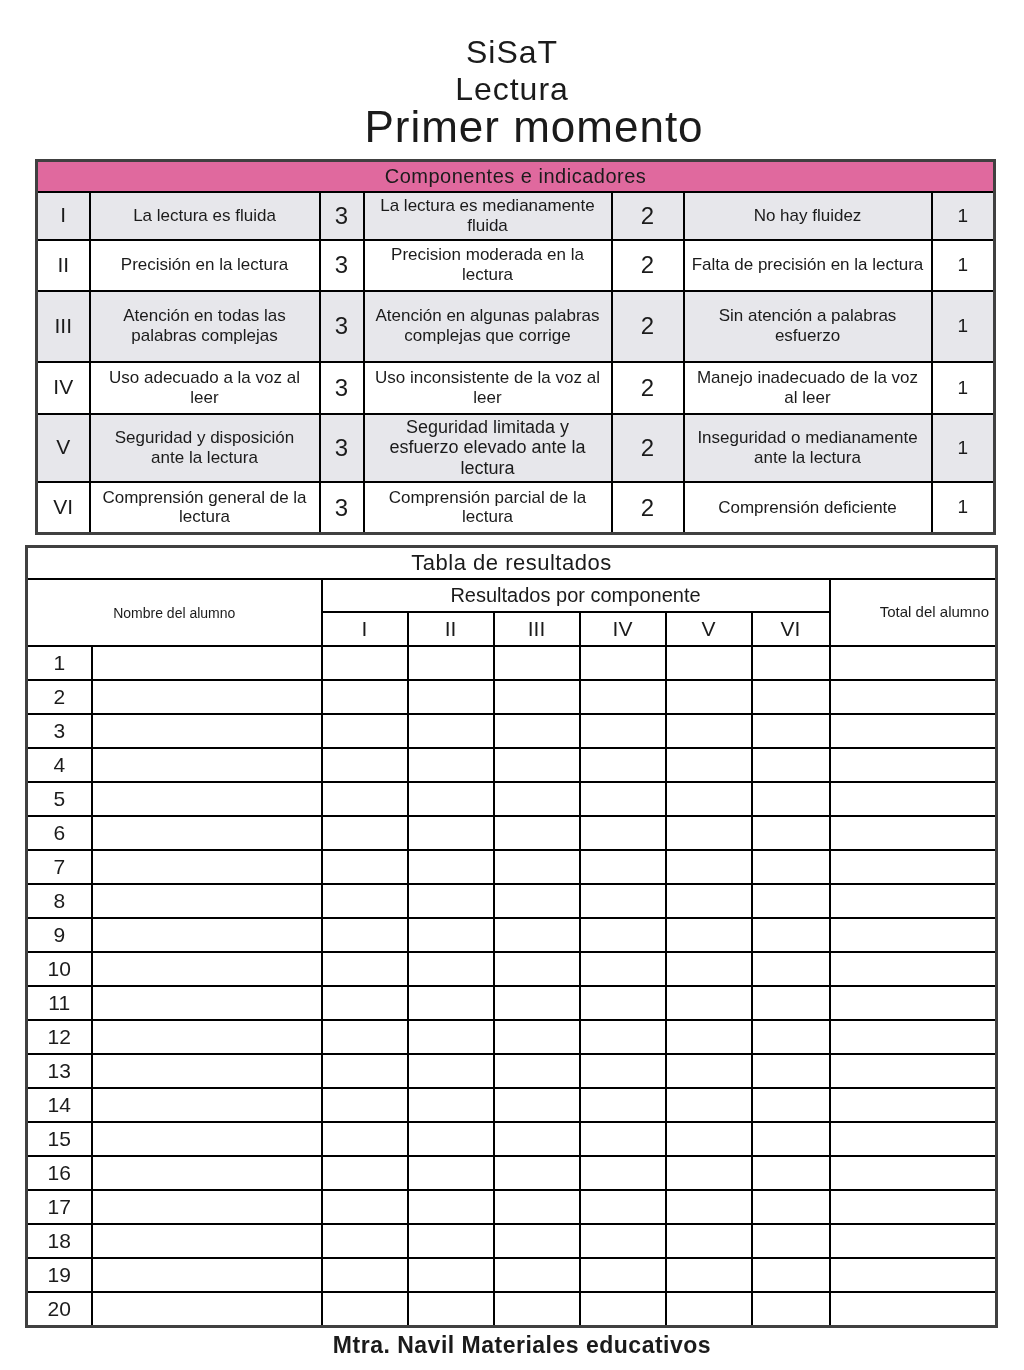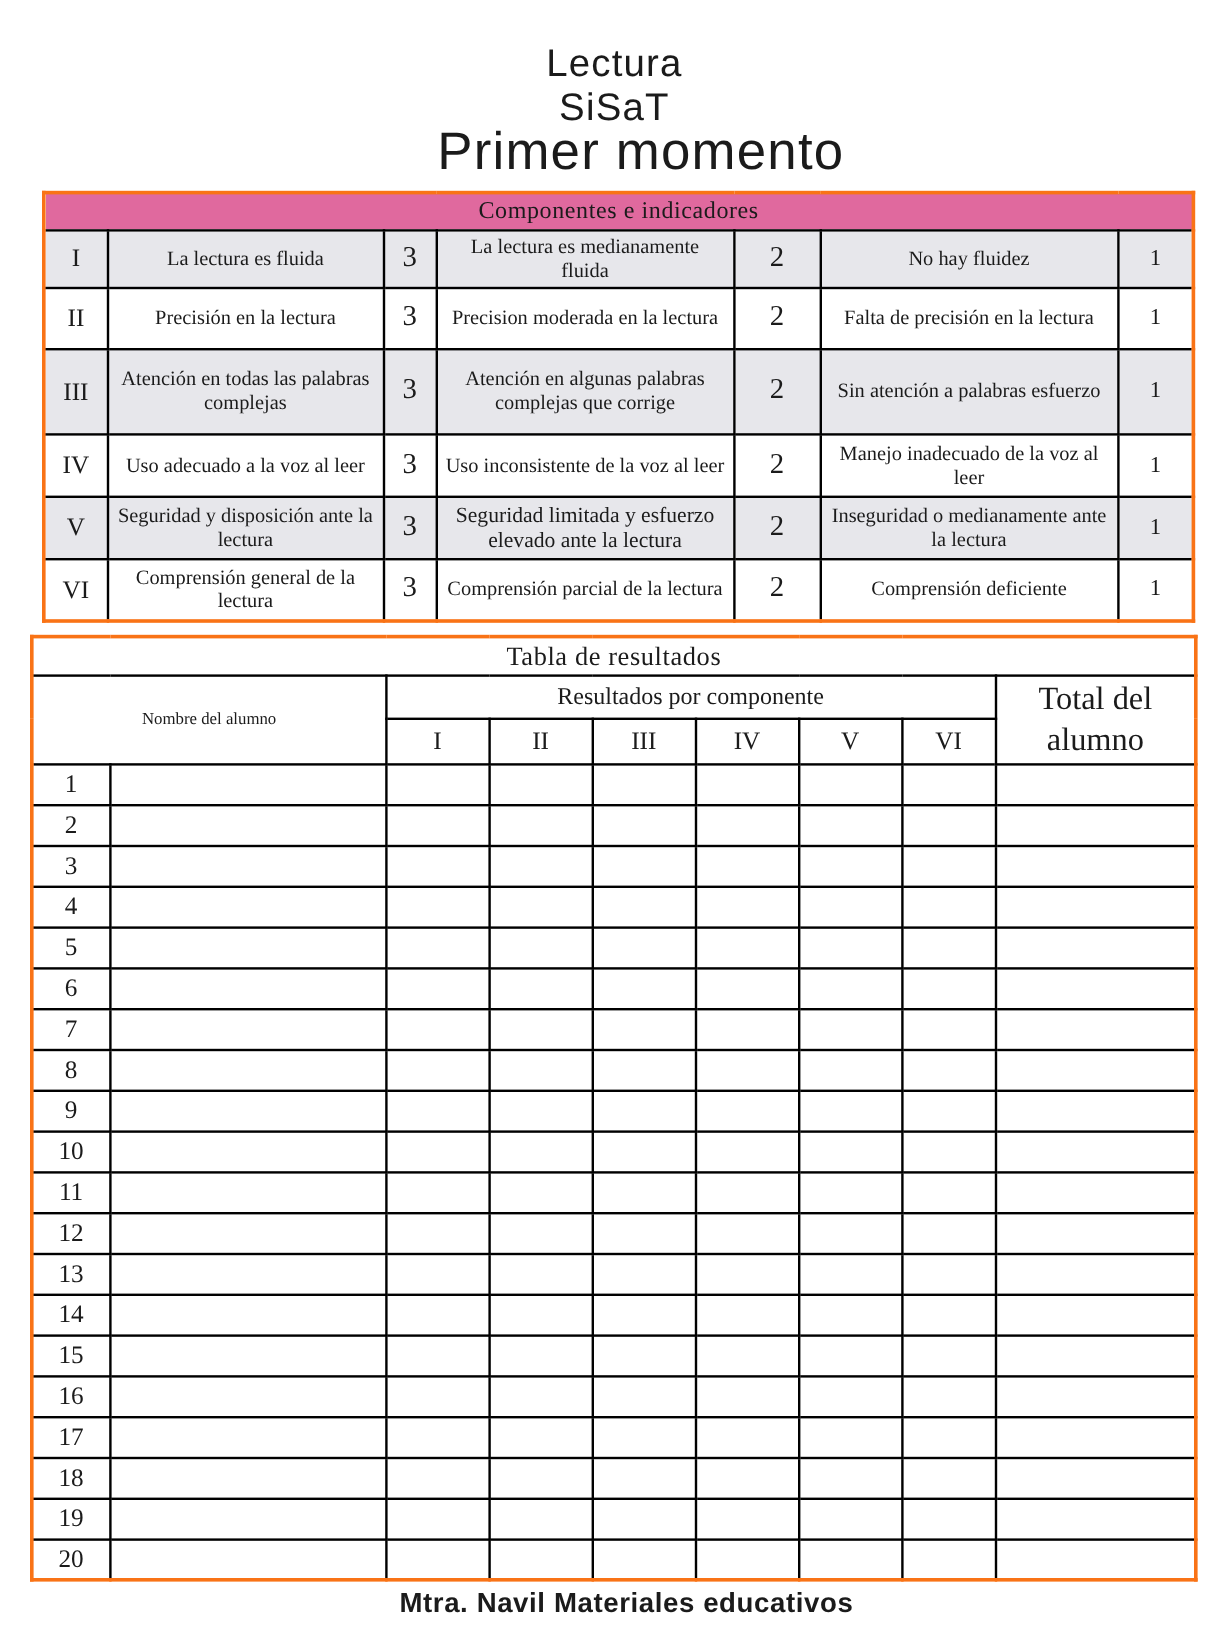--- a/index.html
+++ b/index.html
@@ -92,8 +92,8 @@
 <body>
 
 <div class="title-block">
+  <div class="title-line">SiSaT</div>
   <div class="title-line">Lectura</div>
-  <div class="title-line">SiSaT</div>
   <div class="title-line big">Primer  momento</div>
 </div>
 

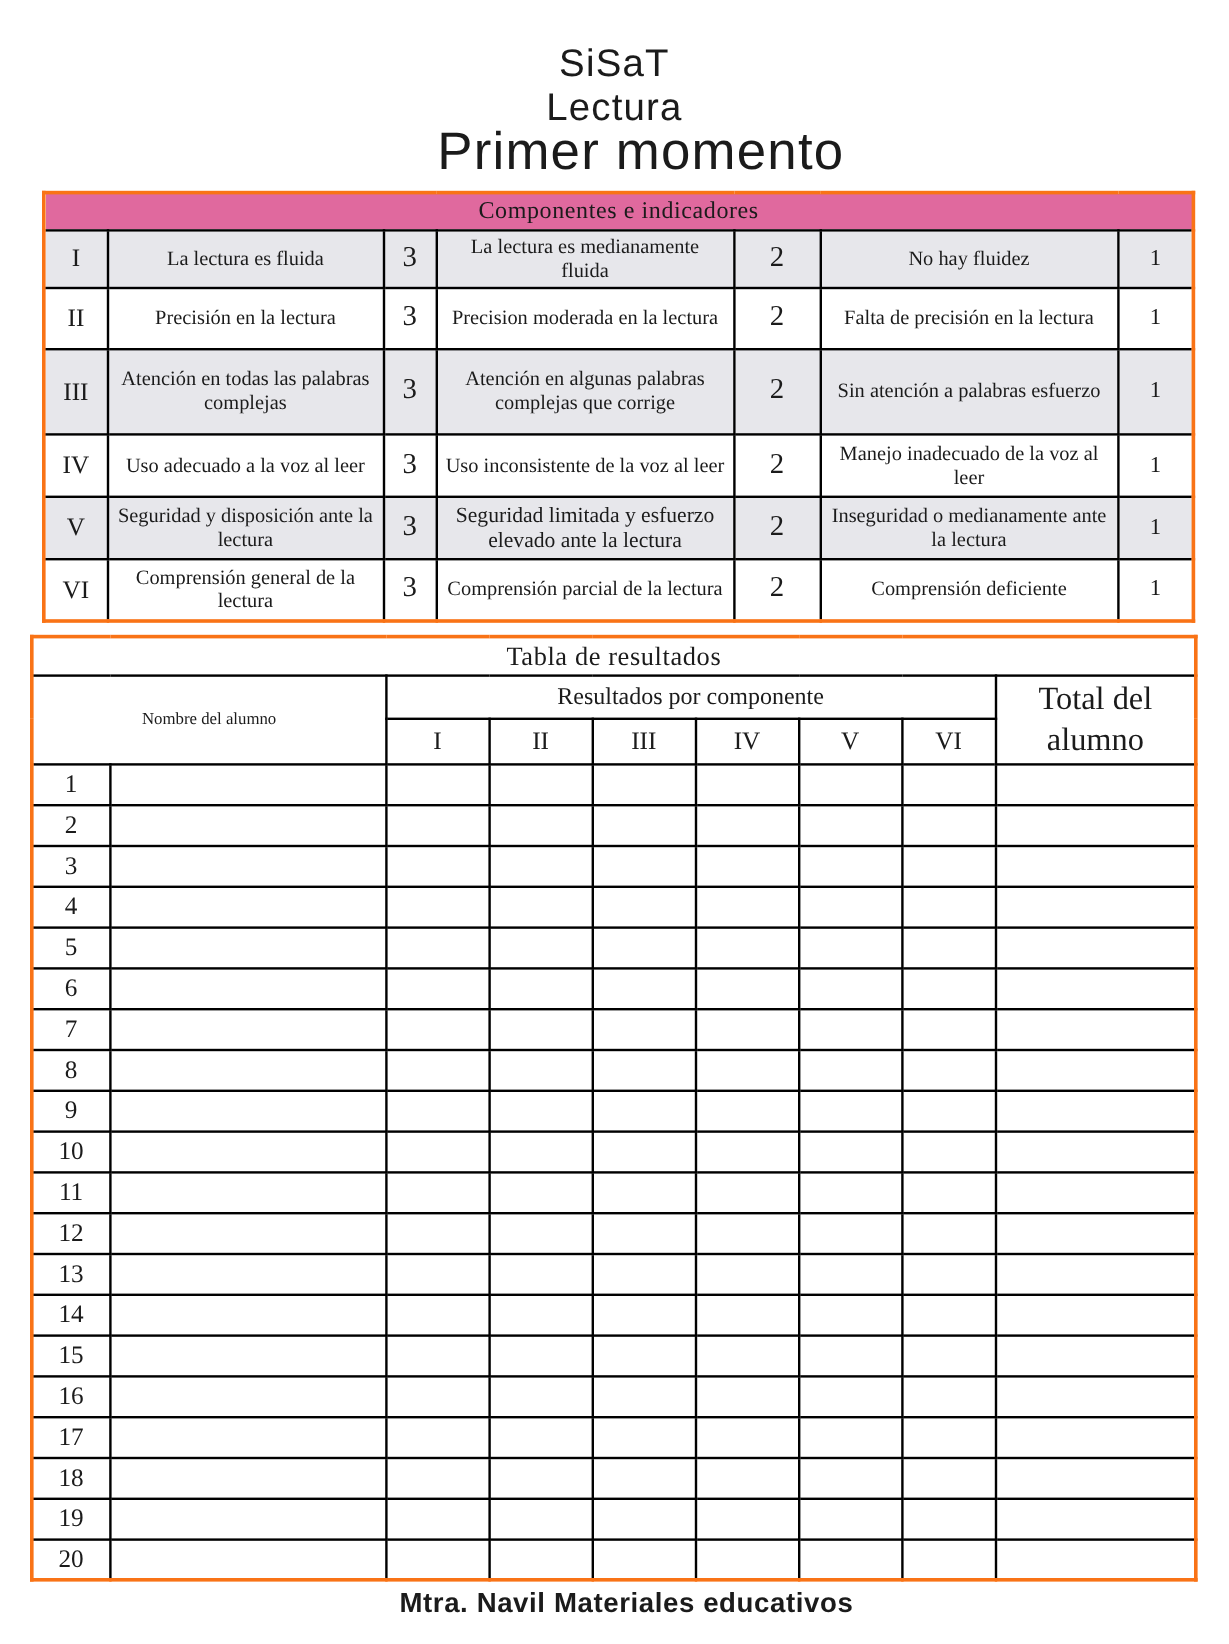--- a/index.html
+++ b/index.html
@@ -27,8 +27,7 @@
   table {
     border-collapse: collapse;
     table-layout: fixed;
-    border: 3px solid #f97316;
-    font-family: Liberation Serif, serif;
+    border: 3px solid #404040;
   }
   td, th {
     border: 2px solid #000;

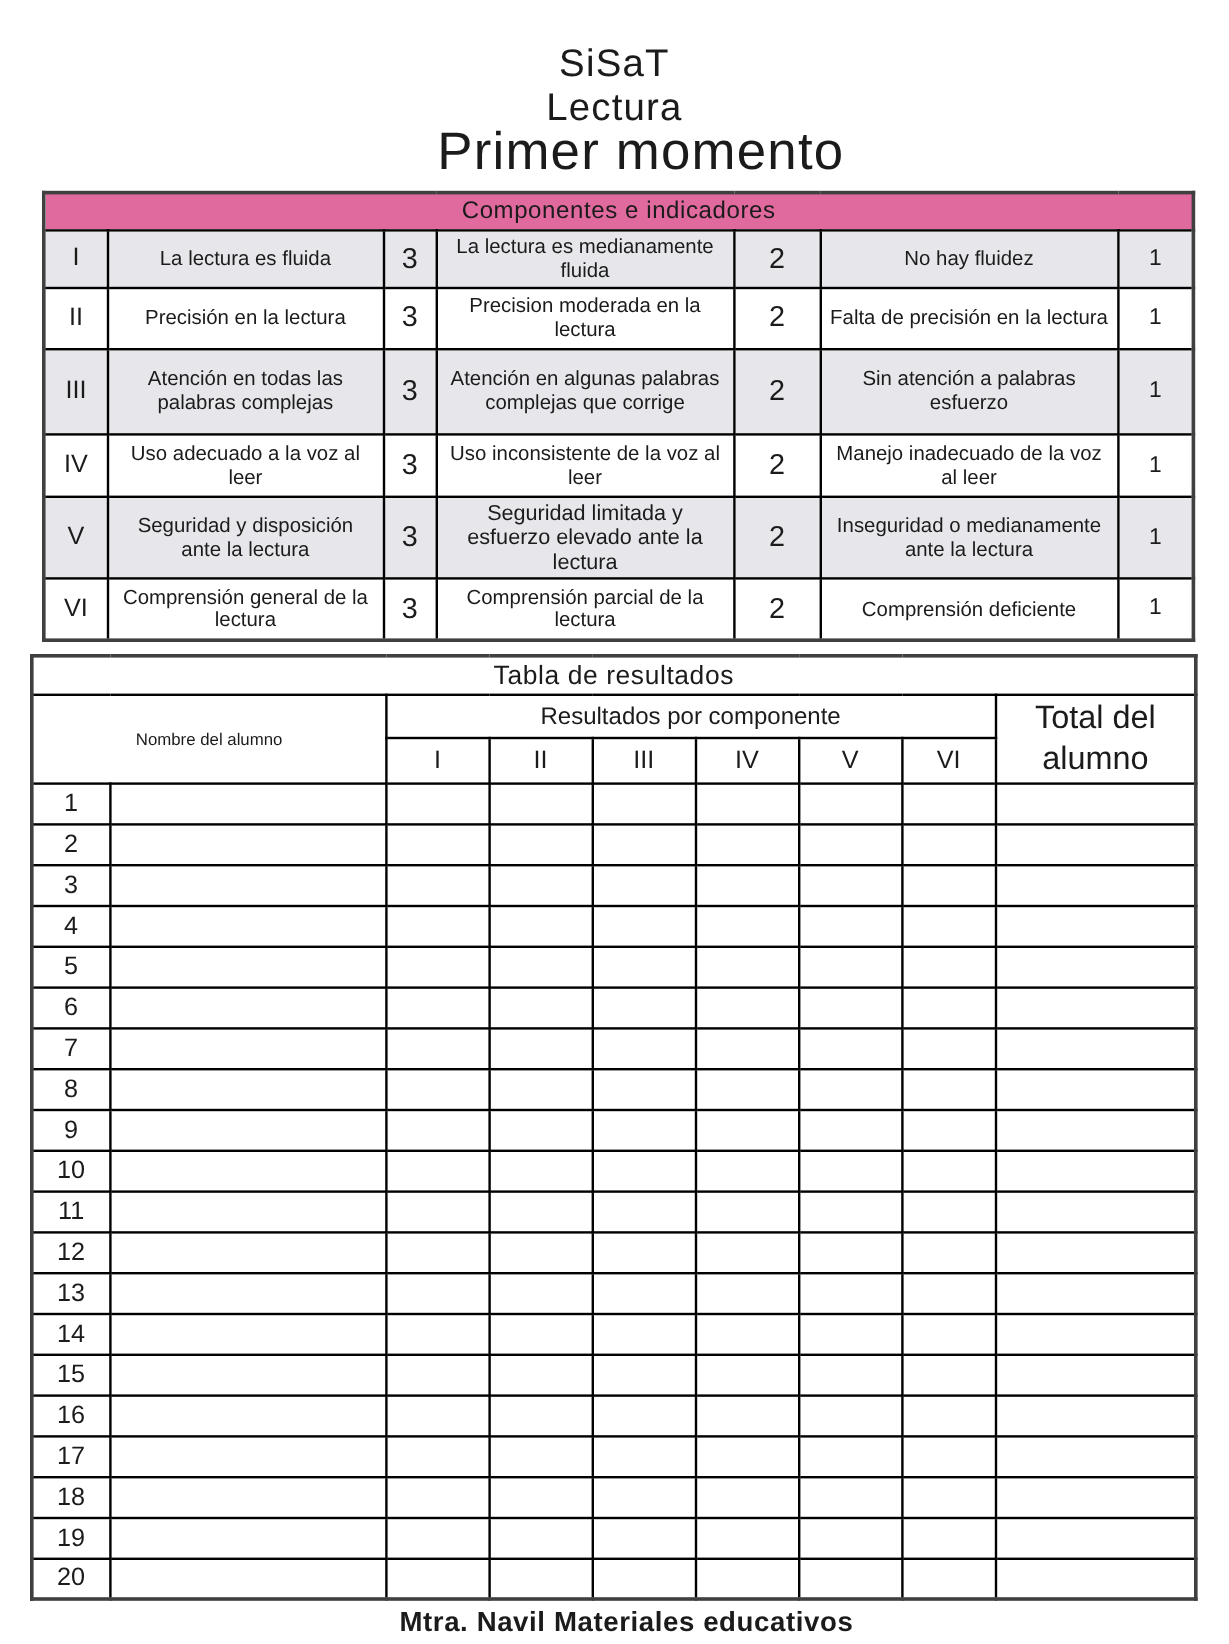--- a/index.html
+++ b/index.html
@@ -72,7 +72,7 @@
   table.results th.name-hd { font-size: 14px; }
   table.results th.group-hd { height: 33px; font-size: 20px; }
   table.results th.comp-hd { height: 34px; font-size: 21px; }
-  table.results th.total-hd { font-size: 27px; line-height: 1.25; }
+  table.results th.total-hd { font-size: 15px; line-height: 1.25; text-align: right; }
   table.results tbody tr { height: 34px; }
   table.results td.rownum { font-size: 21px; }
   table.results td { background: #ffffff; }

